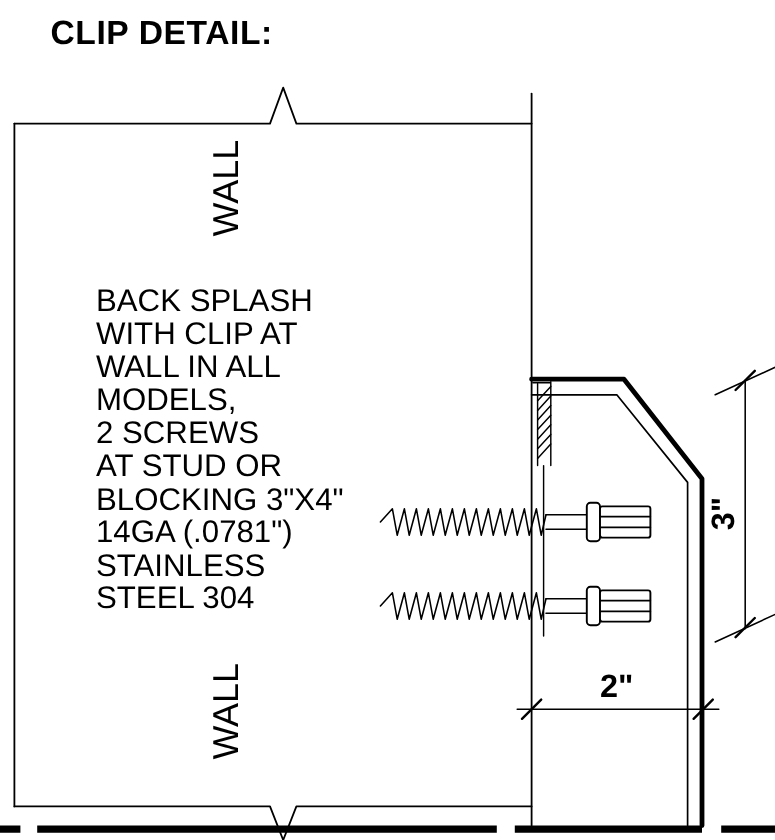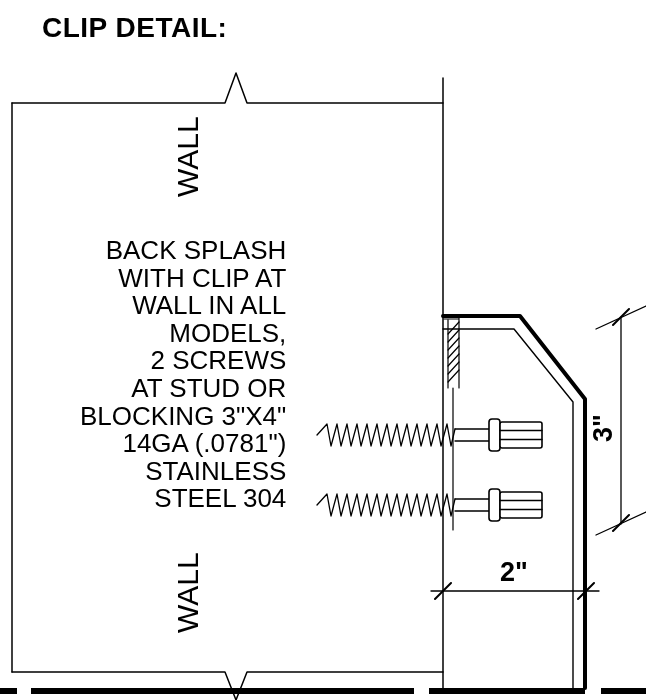--- a/index.html
+++ b/index.html
@@ -28,7 +28,6 @@
     font-size: 26px;
     line-height: 27.6px;
     white-space: pre-line;
-    text-align: right;
   }
   svg.drawing { position: absolute; left: 0; top: 0; display: block; }
   svg text { font-family: "Liberation Sans", sans-serif; fill: #000; stroke: none; }

